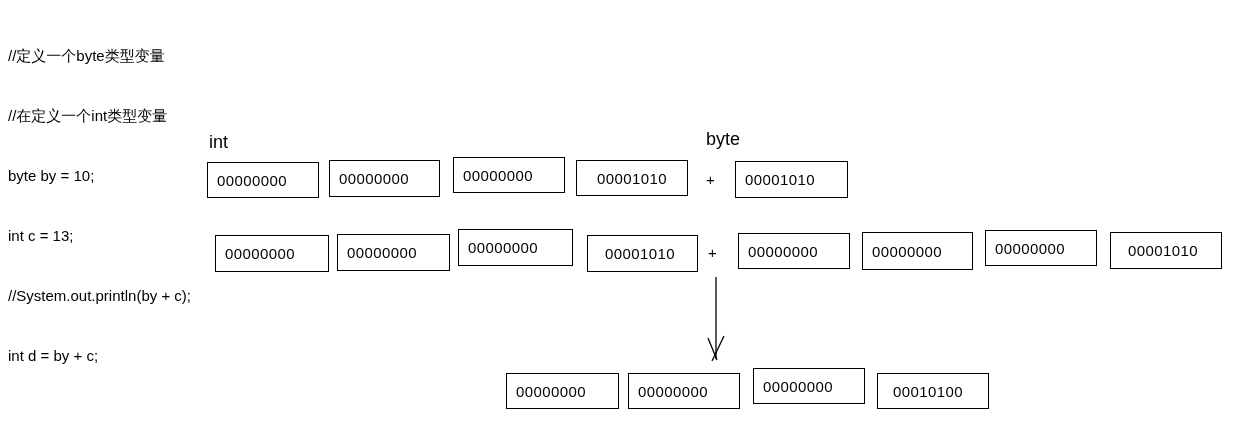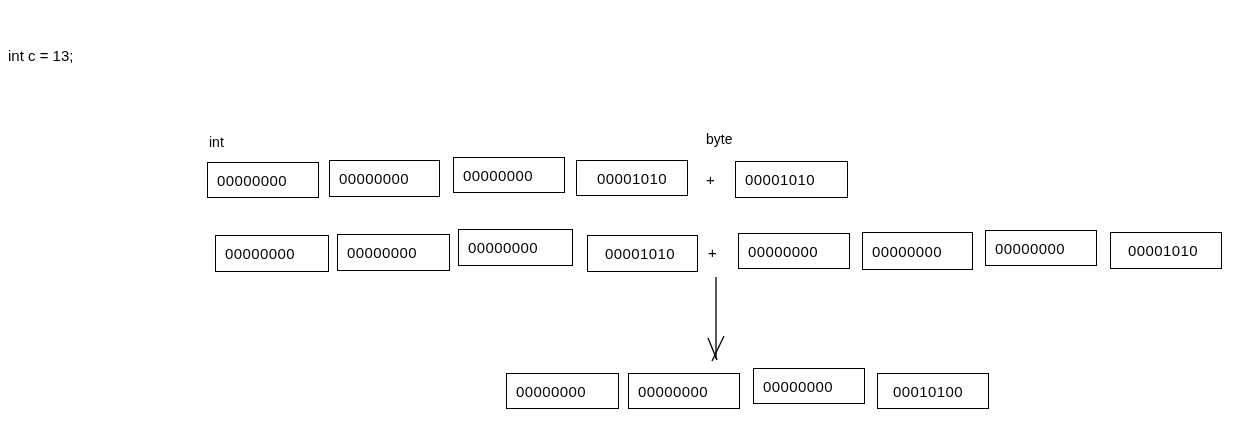--- a/index.html
+++ b/index.html
@@ -48,6 +48,7 @@
 <div id="canvas">
 
   <div class="code">
+    <div>//定义一个byte类型变量</div>
     <div>int c = 13;</div>
   </div>
 

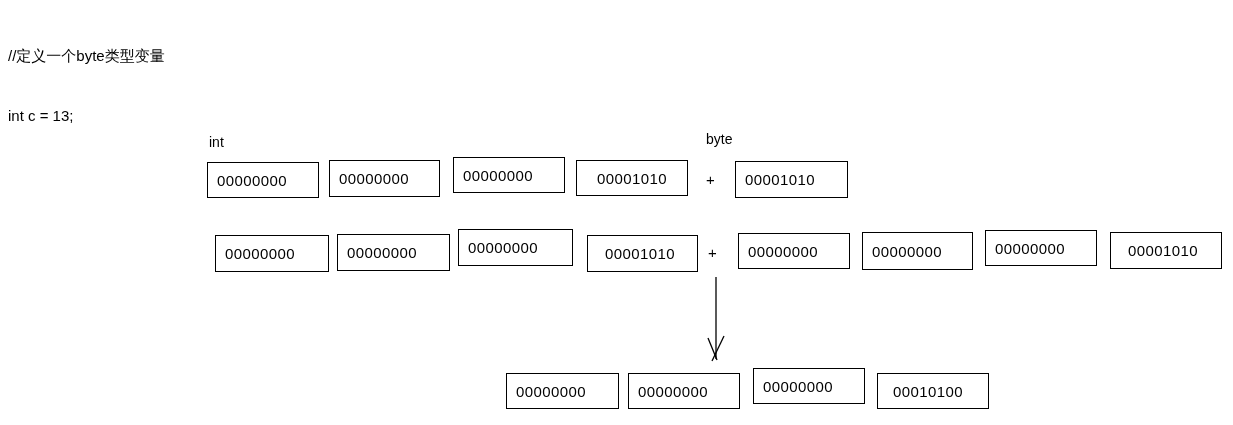--- a/index.html
+++ b/index.html
@@ -49,6 +49,7 @@
 
   <div class="code">
     <div>//定义一个byte类型变量</div>
+    <div>//在定义一个int类型变量</div>
     <div>int c = 13;</div>
   </div>
 

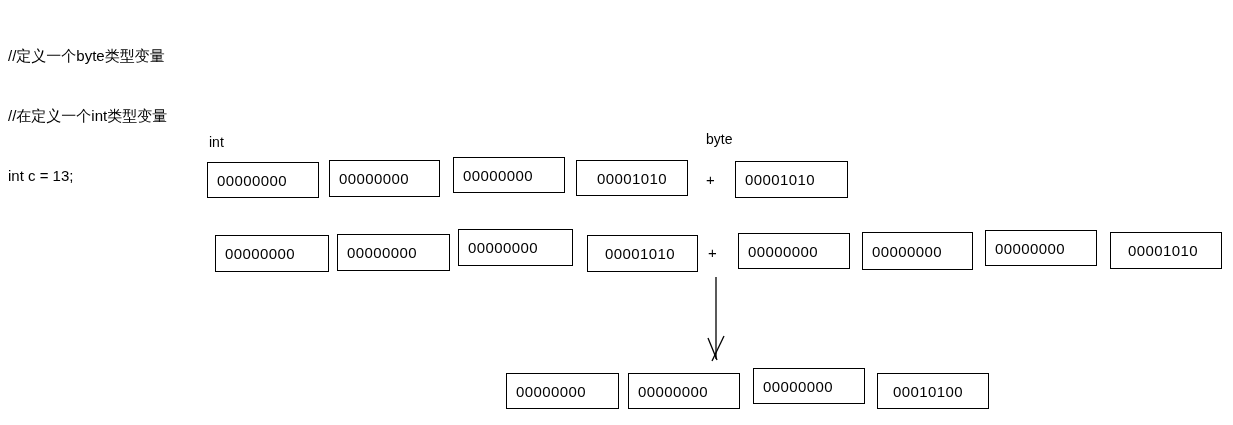--- a/index.html
+++ b/index.html
@@ -22,7 +22,7 @@
   }
   .lbl {
     position: absolute;
-    font-size: 14px; line-height: 16px;
+    font-size: 18px; line-height: 16px;
   }
   .bbox {
     position: absolute;

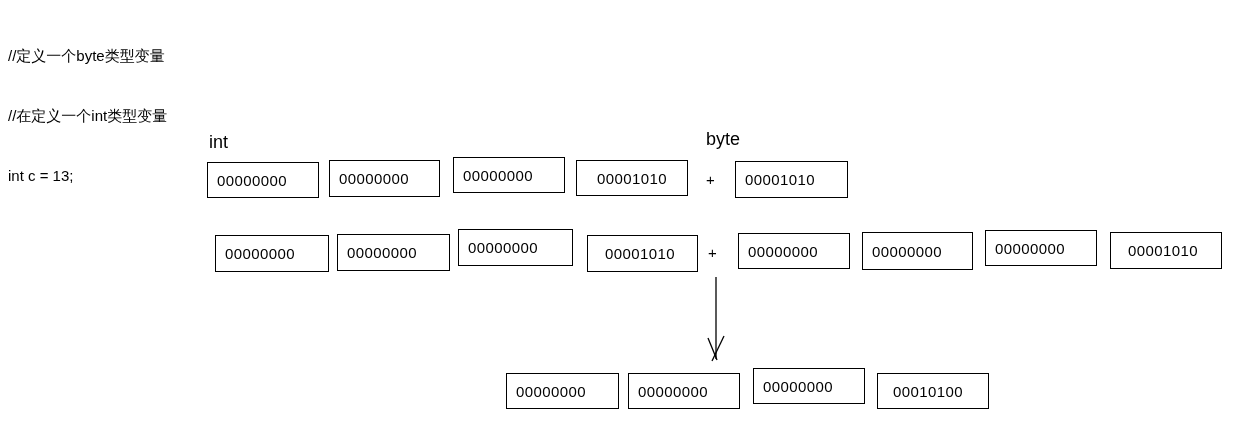--- a/index.html
+++ b/index.html
@@ -50,6 +50,7 @@
   <div class="code">
     <div>//定义一个byte类型变量</div>
     <div>//在定义一个int类型变量</div>
+    <div>byte by = 10;</div>
     <div>int c = 13;</div>
   </div>
 

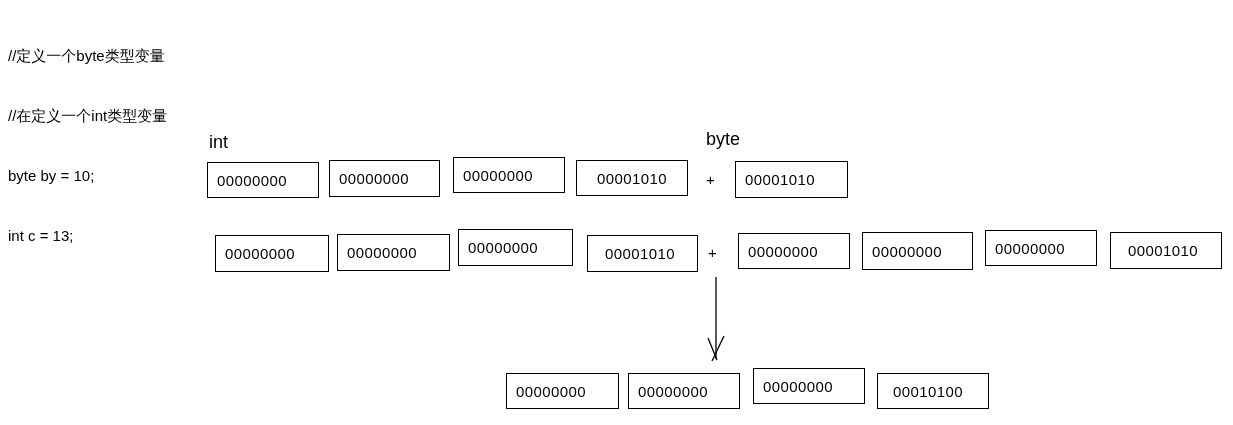--- a/index.html
+++ b/index.html
@@ -52,6 +52,7 @@
     <div>//在定义一个int类型变量</div>
     <div>byte by = 10;</div>
     <div>int c = 13;</div>
+    <div>//System.out.println(by + c);</div>
   </div>
 
   <div class="lbl" style="left:209px; top:134px;">int</div>

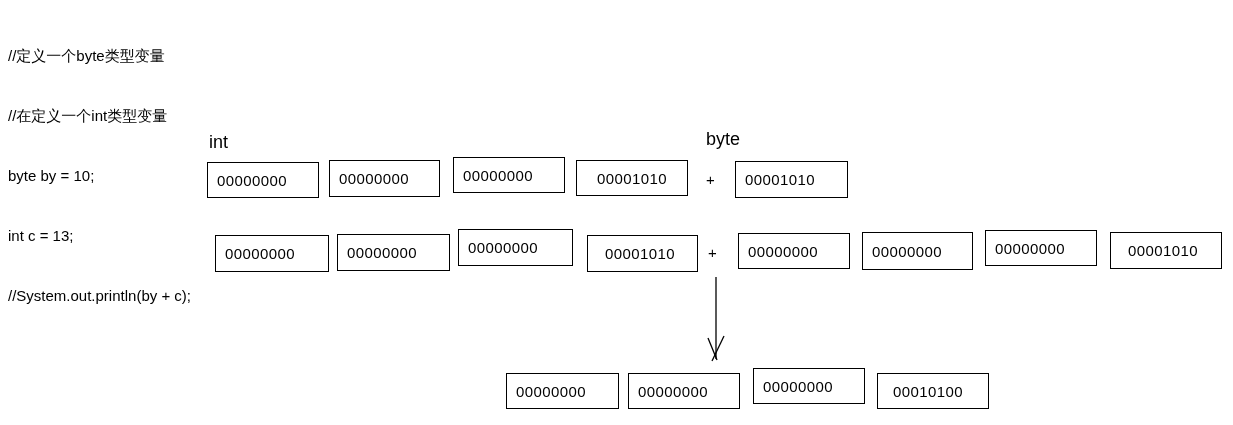--- a/index.html
+++ b/index.html
@@ -53,6 +53,7 @@
     <div>byte by = 10;</div>
     <div>int c = 13;</div>
     <div>//System.out.println(by + c);</div>
+    <div>int d = by + c;</div>
   </div>
 
   <div class="lbl" style="left:209px; top:134px;">int</div>

